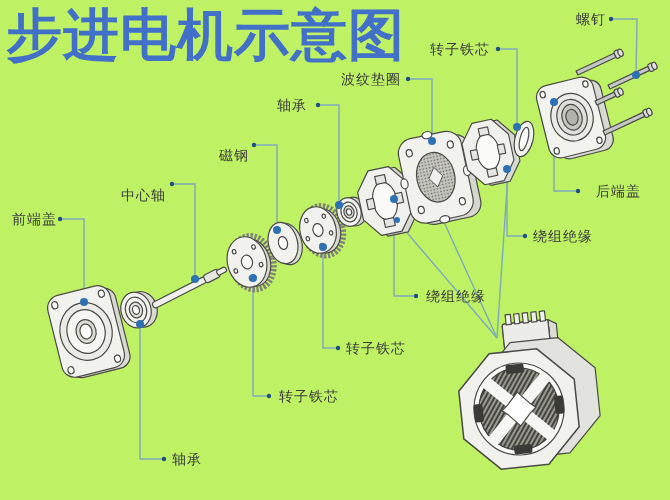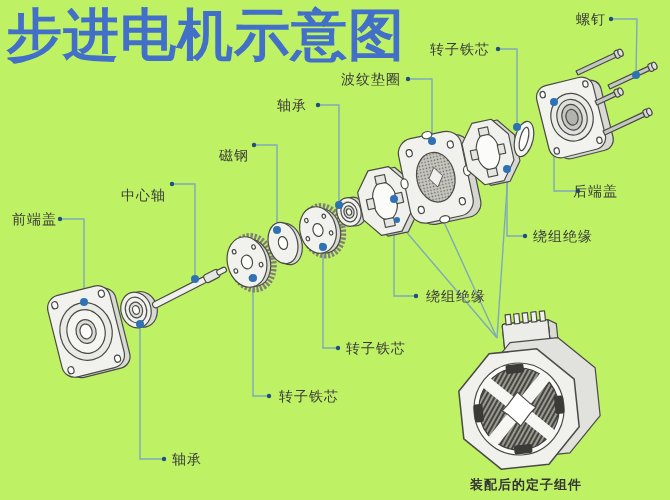--- a/index.html
+++ b/index.html
@@ -265,7 +265,7 @@
   <div class="lbl" style="left:219px;top:148px">磁钢</div>
   <div class="lbl" style="left:121px;top:188px">中心轴</div>
   <div class="lbl" style="left:12px;top:212px">前端盖</div>
-  <div class="lbl" style="left:573px;top:184px">后端盖</div>
+  <div class="lbl" style="left:596px;top:184px">后端盖</div>
   <div class="lbl" style="left:533px;top:229px">绕组绝缘</div>
   <div class="lbl" style="left:426px;top:289px">绕组绝缘</div>
   <div class="lbl" style="left:346px;top:341px">转子铁芯</div>

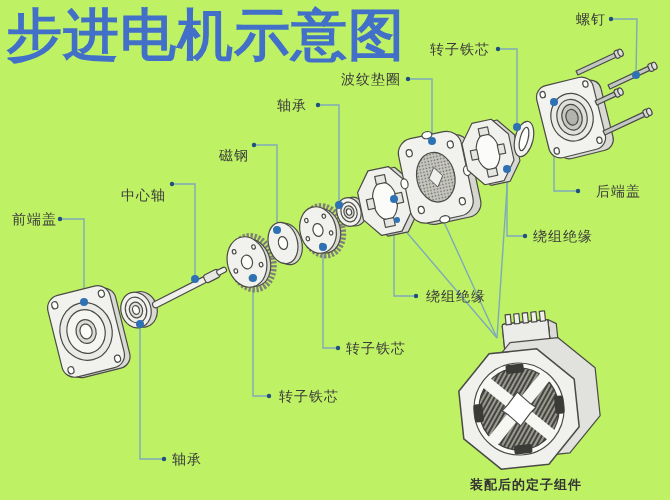--- a/index.html
+++ b/index.html
@@ -272,7 +272,6 @@
   <div class="lbl" style="left:279px;top:389px">转子铁芯</div>
   <div class="lbl" style="left:172px;top:452px">轴承</div>
 
-  <div class="caption" style="left:470px;top:477px">装配后的定子组件</div>
 </div>
 
 </body></html>

